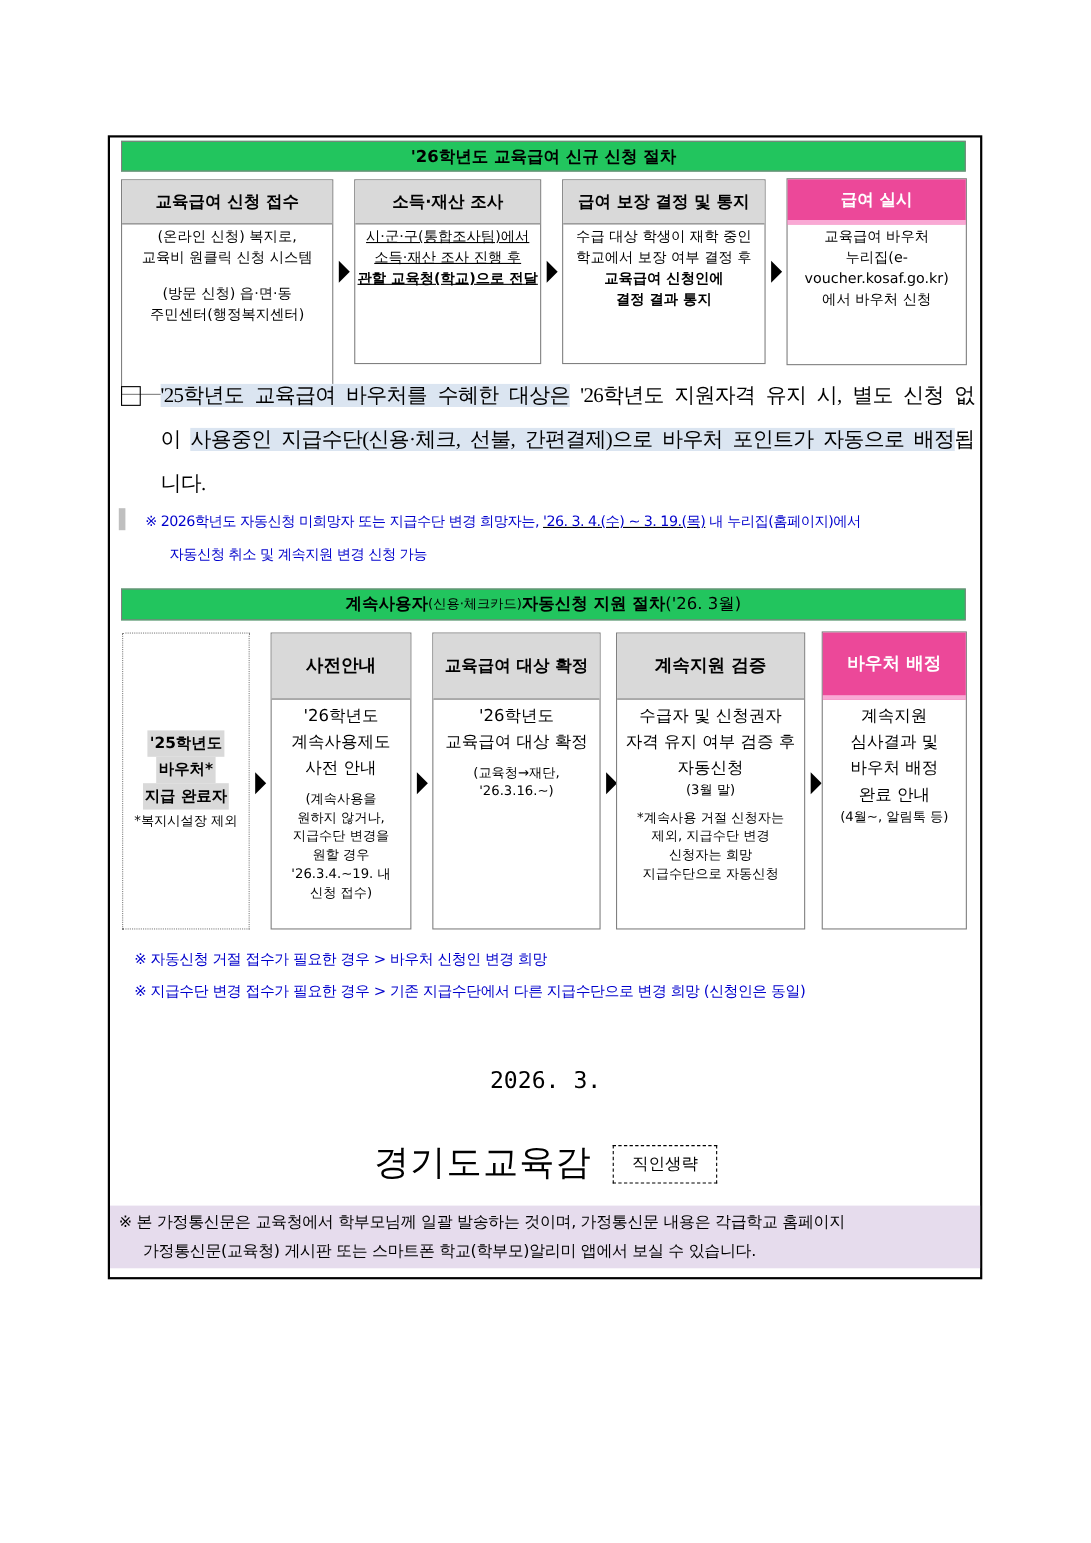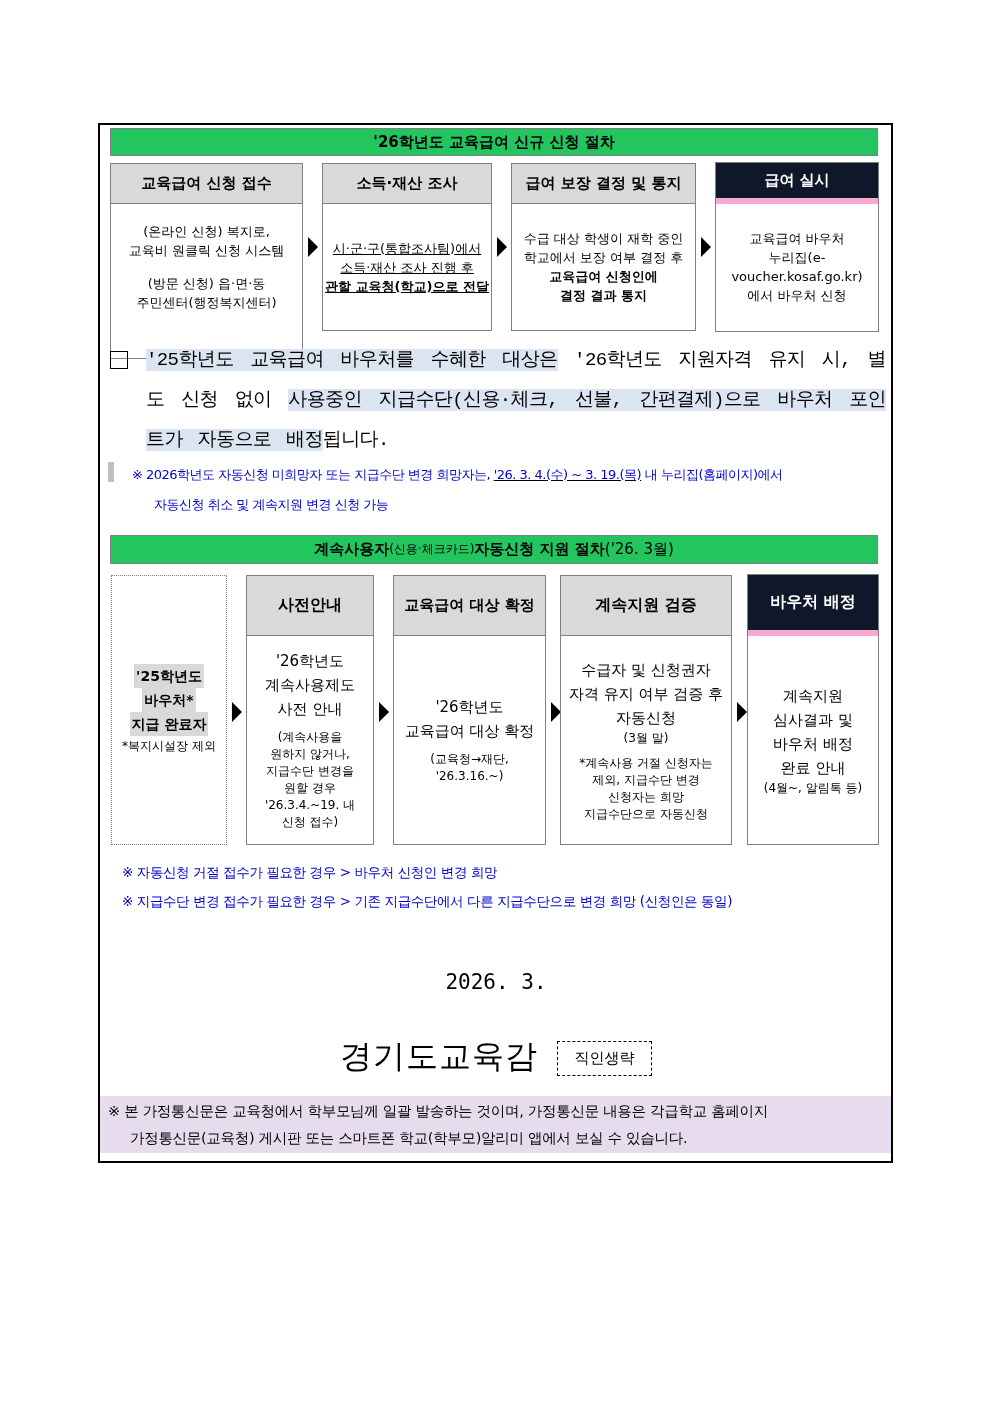--- a/index.html
+++ b/index.html
@@ -12,7 +12,7 @@
 
   .step { position: absolute; border: 1px solid #808080; background: #fff; }
   .step-head { background: #d9d9d9; border-bottom: 1px solid #808080; display: flex; align-items: center; justify-content: center; font-weight: bold; font-size: 15px; }
-  .step-head.dark { background: #0f172a; color: #fff; border-bottom: 6px solid #f9a8d4; }
+  .step-head.dark { background: #ec4899; color: #fff; border-bottom: 4px solid #f9a8d4; }
   .step-body { display: flex; flex-direction: column; align-items: center; justify-content: center; text-align: center; font-size: 13px; line-height: 19px; padding: 2px; }
   .step-body .b { font-weight: bold; }
   .step-body .sm { font-size: 12px; line-height: 17px; }

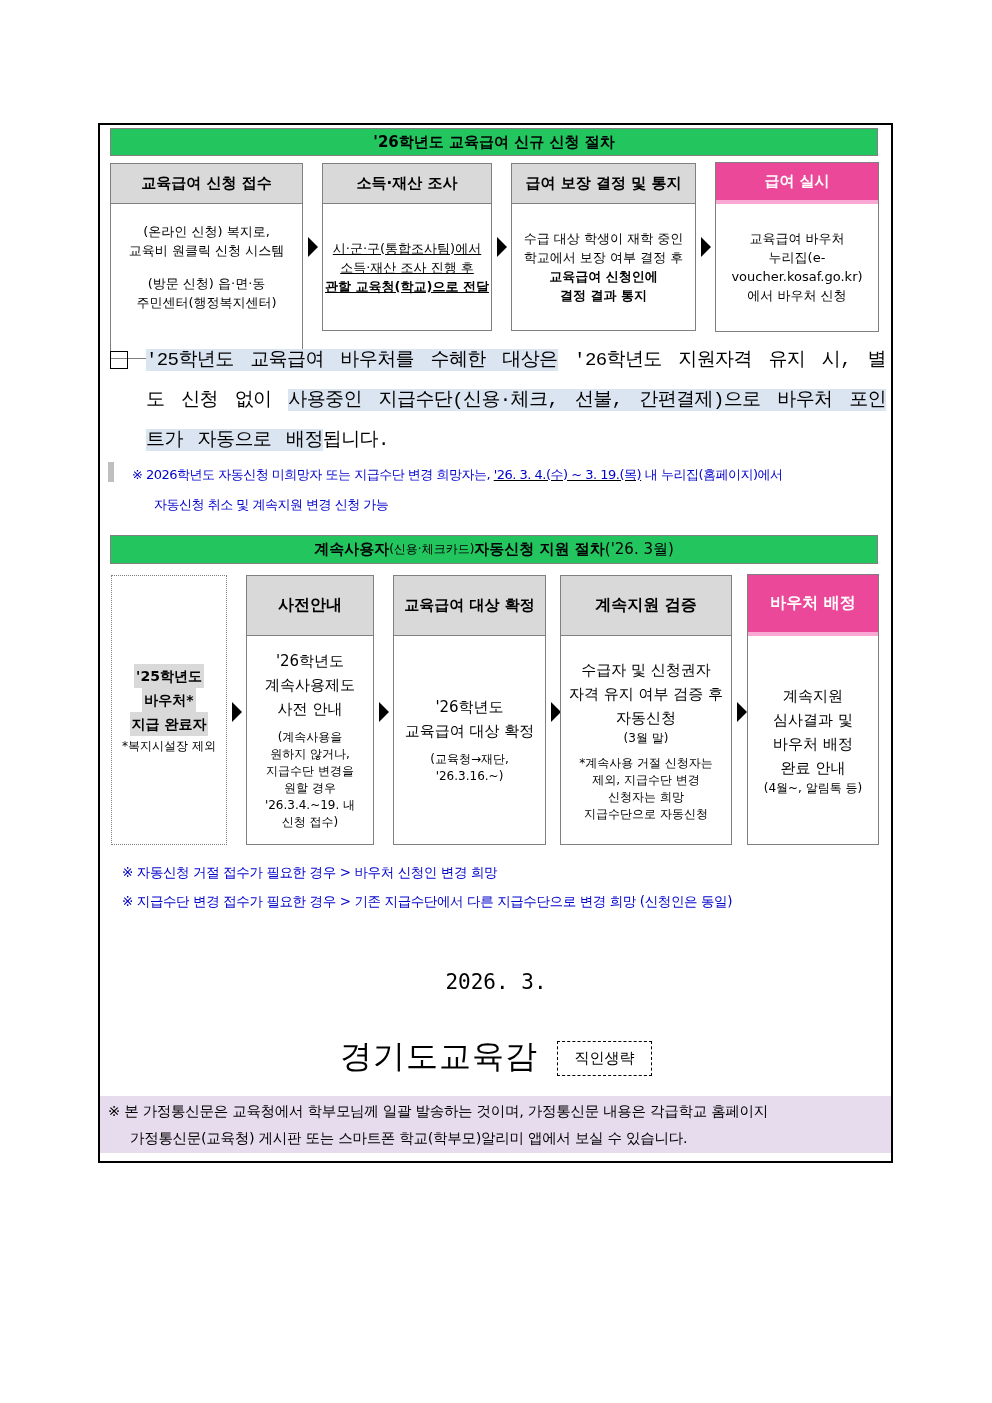--- a/index.html
+++ b/index.html
@@ -13,7 +13,7 @@
   .step { position: absolute; border: 1px solid #808080; background: #fff; }
   .step-head { background: #d9d9d9; border-bottom: 1px solid #808080; display: flex; align-items: center; justify-content: center; font-weight: bold; font-size: 15px; }
   .step-head.dark { background: #ec4899; color: #fff; border-bottom: 4px solid #f9a8d4; }
-  .step-body { display: flex; flex-direction: column; align-items: center; justify-content: center; text-align: center; font-size: 13px; line-height: 19px; padding: 2px; }
+  .step-body { display: flex; flex-direction: column; align-items: center; justify-content: flex-start; text-align: center; font-size: 13px; line-height: 19px; padding: 2px; }
   .step-body .b { font-weight: bold; }
   .step-body .sm { font-size: 12px; line-height: 17px; }
 

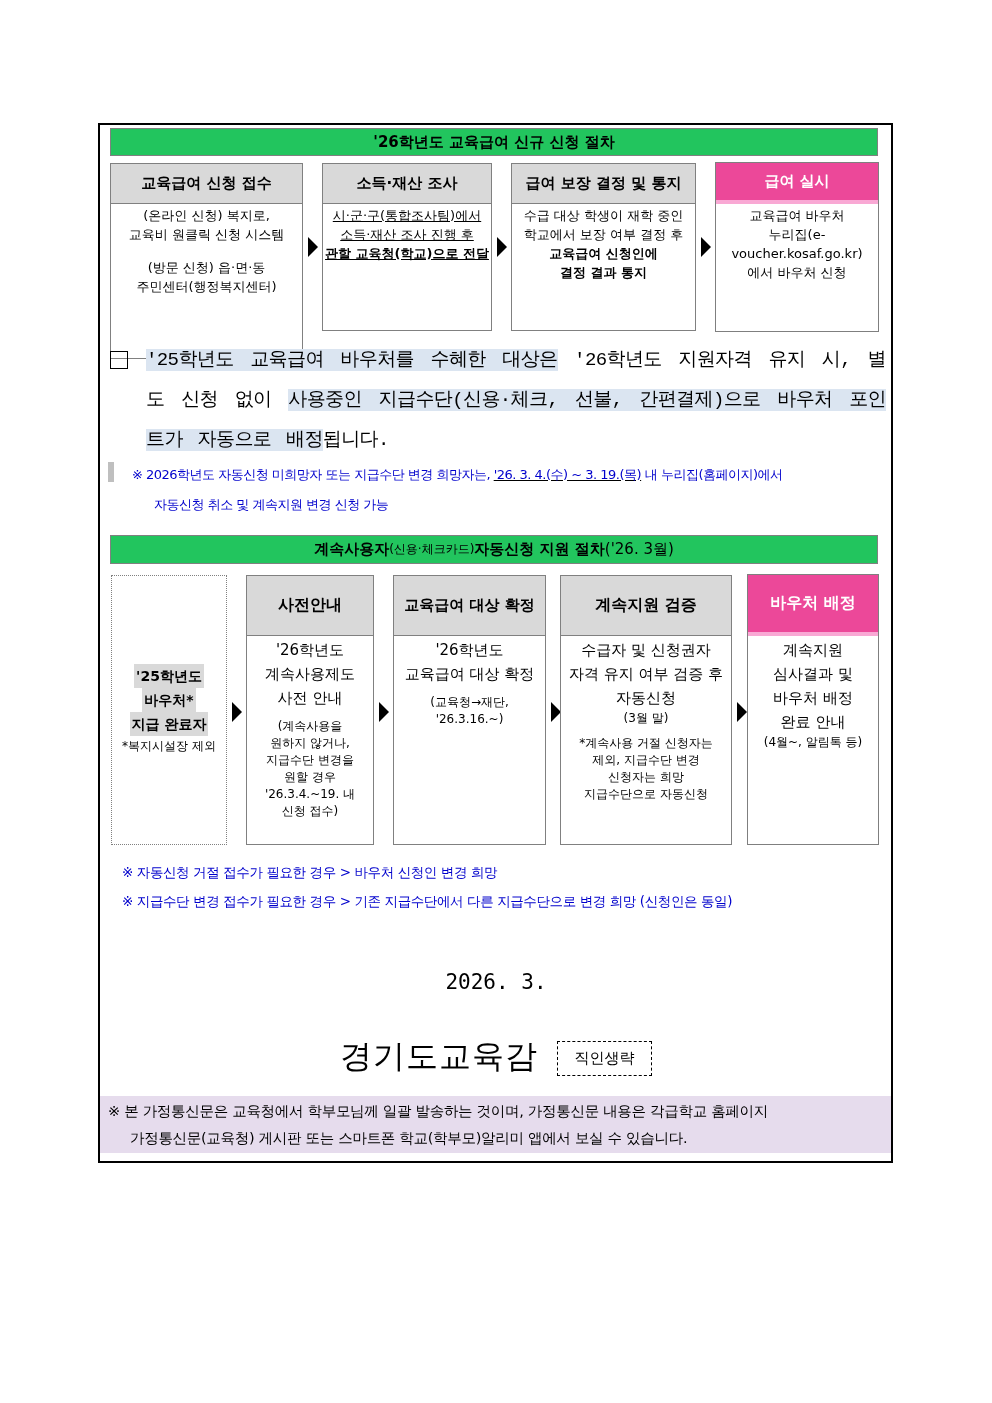--- a/index.html
+++ b/index.html
@@ -20,7 +20,7 @@
   .arrow { position: absolute; width: 0; height: 0; border-top: 10px solid transparent; border-bottom: 10px solid transparent; border-left: 10px solid #000; }
 
   .checkbox { position: absolute; left: 110px; top: 351px; width: 18px; height: 18px; border: 1.5px solid #000; }
-  .main-para { position: absolute; left: 146px; top: 340px; width: 740px; font-family: Liberation Mono, monospace; font-size: 19px; line-height: 40px; letter-spacing: -0.6px; word-spacing: 4px; text-align: justify; }
+  .main-para { position: absolute; left: 146px; top: 340px; width: 740px; font-family: Liberation Serif, serif; font-size: 19px; line-height: 40px; letter-spacing: -0.6px; word-spacing: 4px; text-align: justify; }
   .hl { background: #dbe5f1; }
 
   .note-bar { position: absolute; left: 108px; top: 462px; width: 6px; height: 20px; background: #bfbfbf; }

